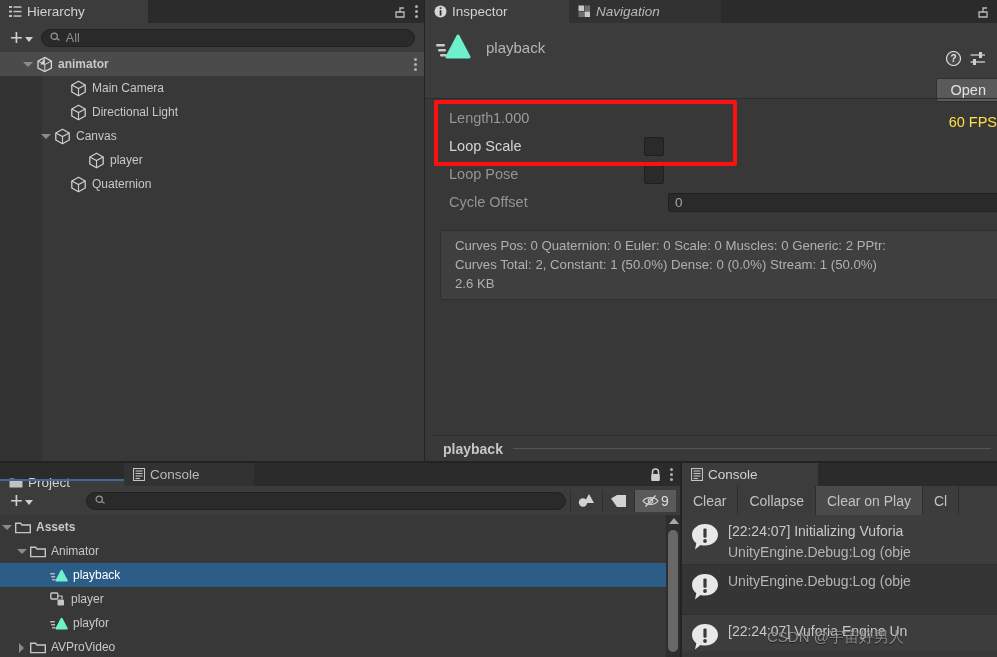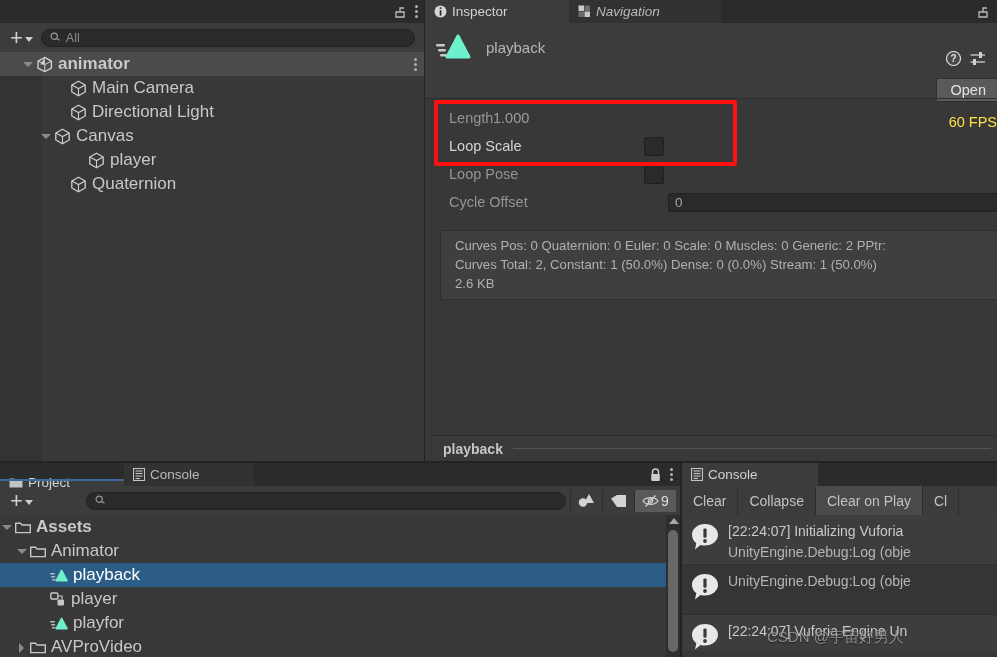--- a/index.html
+++ b/index.html
@@ -133,6 +133,19 @@
 
   <div class="panel" style="left:0;top:0;width:425px;height:461px;">
     <div class="tabbar">
+      <div class="tab active" style="background:#3c3c3c;width:148px;">
+        <span class="ico">
+          <svg width="13" height="13" viewBox="0 0 13 13">
+            <rect x="0" y="1" width="3" height="2" fill="#c0c0c0"></rect>
+            <rect x="0" y="5.5" width="3" height="2" fill="#c0c0c0"></rect>
+            <rect x="0" y="10" width="3" height="2" fill="#c0c0c0"></rect>
+            <rect x="4.5" y="1.3" width="8" height="1.5" fill="#c0c0c0"></rect>
+            <rect x="4.5" y="5.8" width="8" height="1.5" fill="#c0c0c0"></rect>
+            <rect x="4.5" y="10.3" width="8" height="1.5" fill="#c0c0c0"></rect>
+          </svg>
+        </span>
+        <span>Hierarchy</span>
+      </div>
       <div class="tabbar-right">
         <span class="ico">
           <svg width="14" height="14" viewBox="0 0 14 14">

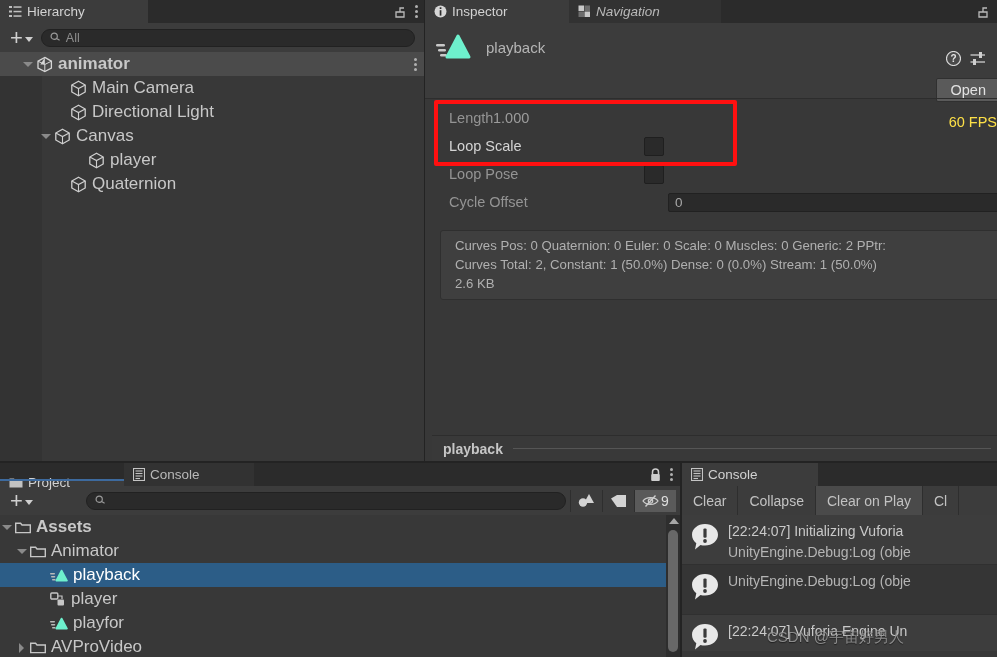--- a/index.html
+++ b/index.html
@@ -44,7 +44,7 @@
   }
   .treebody { background: #383838; position: relative; }
   .row {
-    height: 24px; display: flex; align-items: center; font-size: 17px;
+    height: 24px; display: flex; align-items: center; font-size: 12px;
     color: #c8c8c8; white-space: nowrap; position: relative;
   }
   .row.selected-gray { background: #4b4b4b; }

